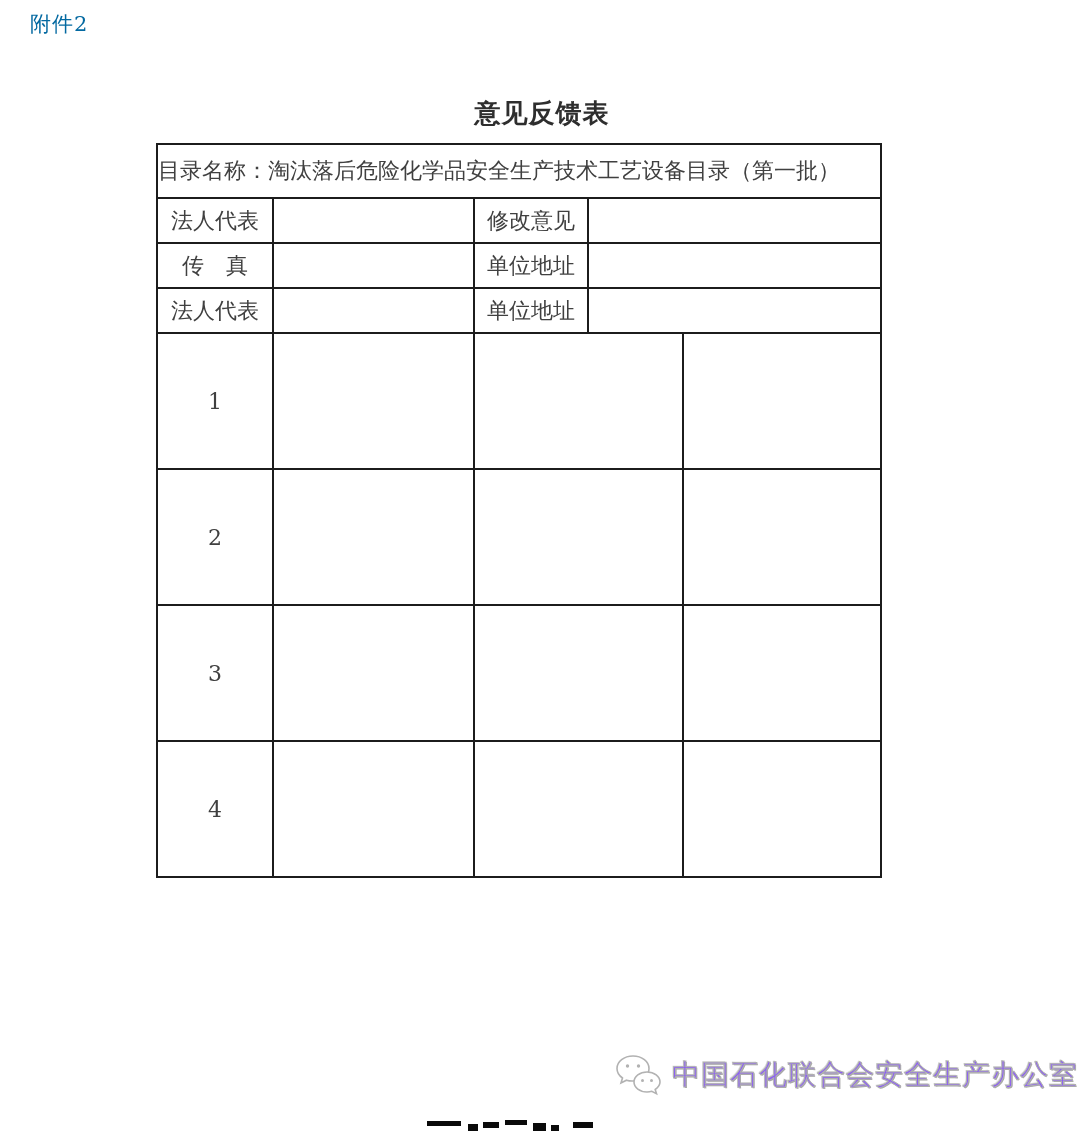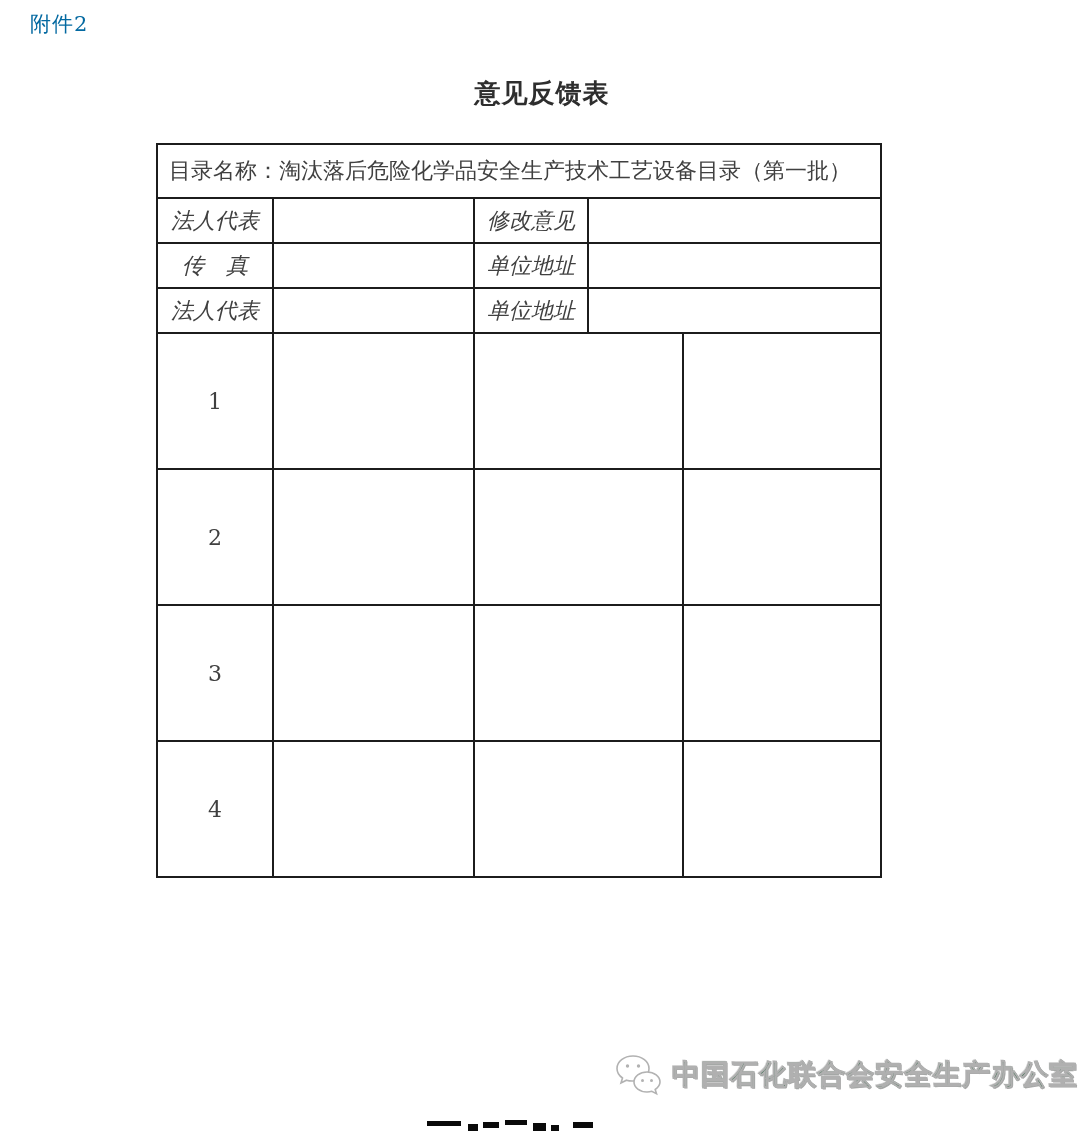--- a/index.html
+++ b/index.html
@@ -20,7 +20,7 @@
   }
   .doc-title {
     position: absolute;
-    left: 0; top: 76px;
+    left: 0; top: 96px;
     width: 1084px;
     text-align: center;
     font-size: 26px;

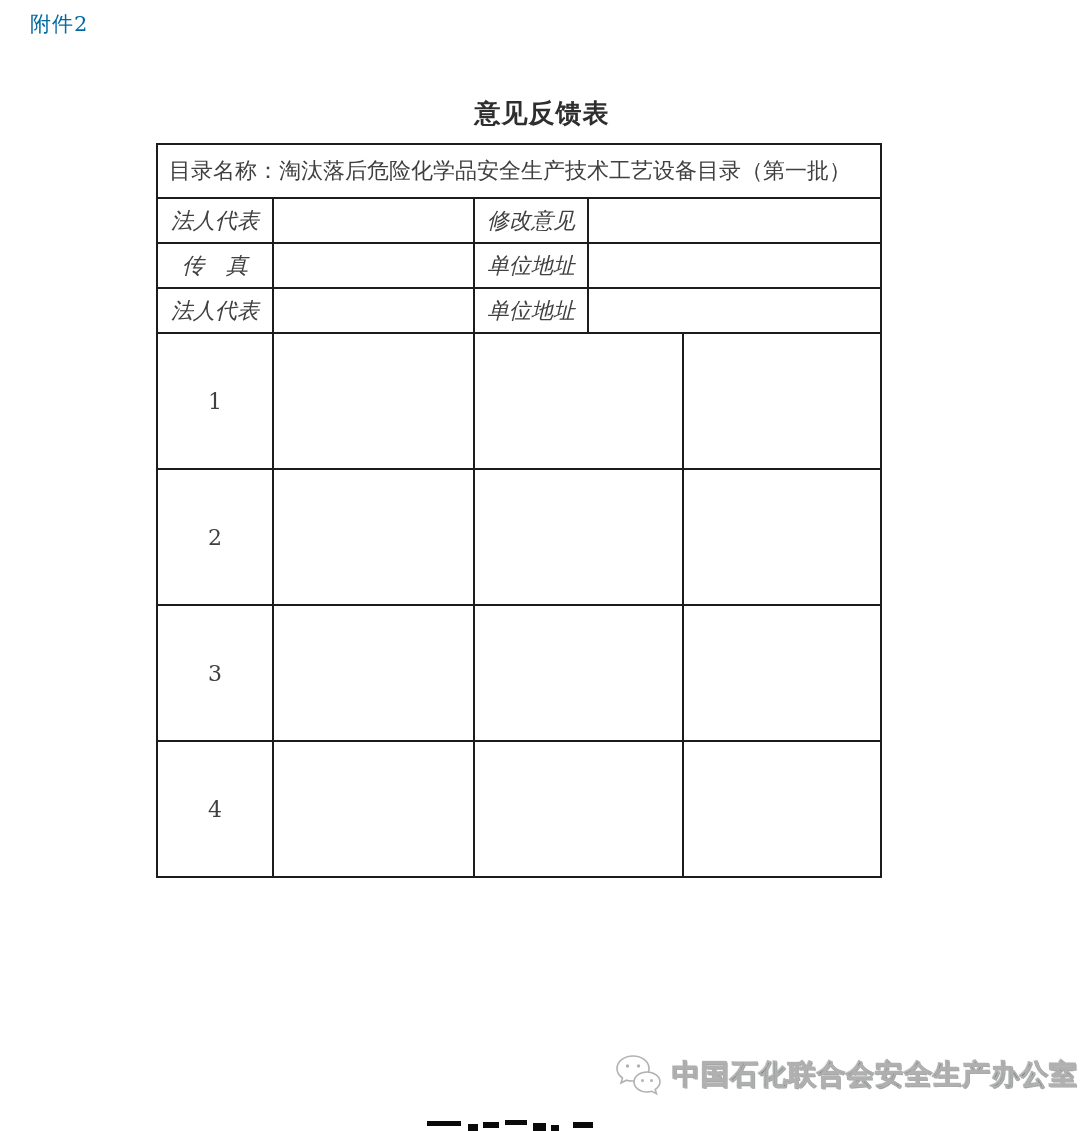--- a/index.html
+++ b/index.html
@@ -43,7 +43,7 @@
     overflow: hidden;
     white-space: nowrap;
   }
-  td.cell-left { text-align: left; padding-left: 11px; }
+  td.cell-left { text-align: left; padding-left: 0; }
   td.cell-center { text-align: center; }
   tr.row-catalog td { height: 54px; }
   tr.row-unit td { height: 49px; }

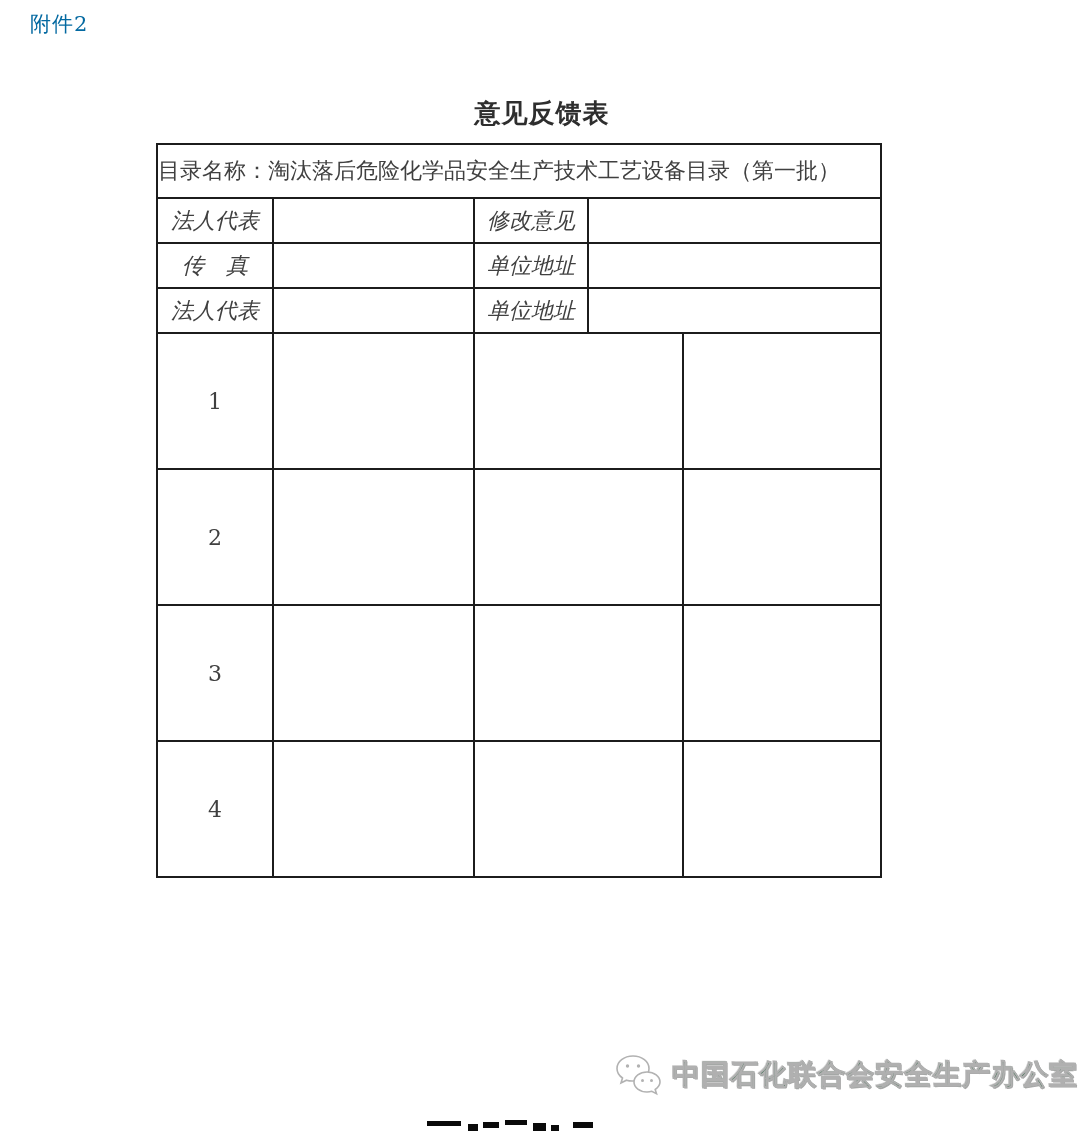--- a/index.html
+++ b/index.html
@@ -47,7 +47,7 @@
   td.cell-center { text-align: center; }
   tr.row-catalog td { height: 54px; }
   tr.row-unit td { height: 49px; }
-  tr.row-contact td { height: 45px; font-style: italic; }
+  tr.row-contact td { height: 45px; }
   tr.row-header td { height: 45px; }
   tr.row-numbered td { height: 136px; }
   .footer-watermark {

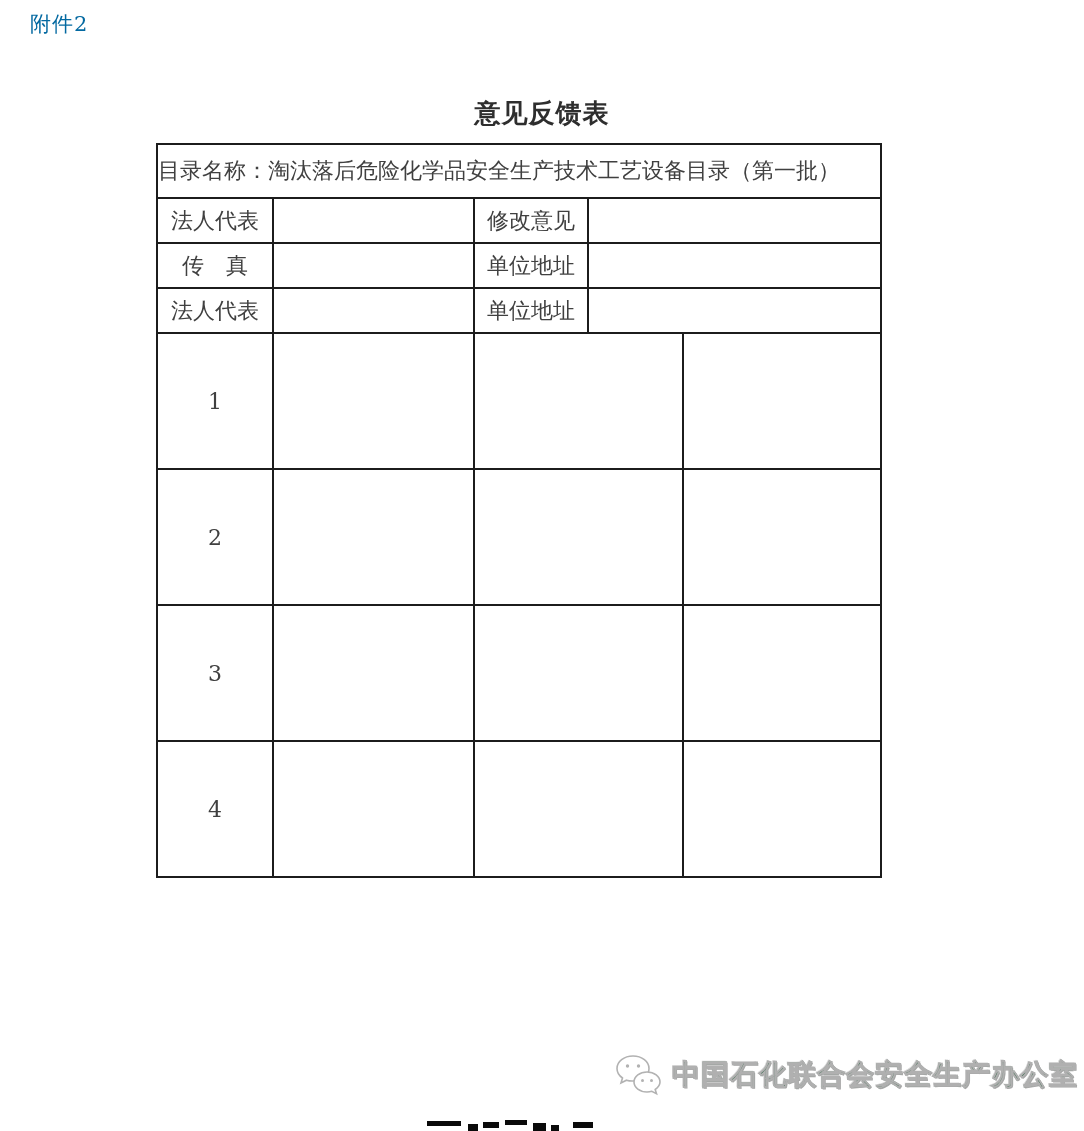--- a/index.html
+++ b/index.html
@@ -60,11 +60,10 @@
   .footer-watermark .wm-text {
     font-size: 28px;
     letter-spacing: 1px;
-    color: #14532d;
+    color: #8b5cf6;
     -webkit-text-stroke: 1px #b0b0b0;
     text-shadow: 1px 1px 0 #a6a6a6, -1px -1px 0 #d9d9d9;
     white-space: nowrap;
-    font-weight: bold;
   }
   .wm-icon { width: 50px; height: 46px; flex: 0 0 auto; }
   .clipped-fragment {

